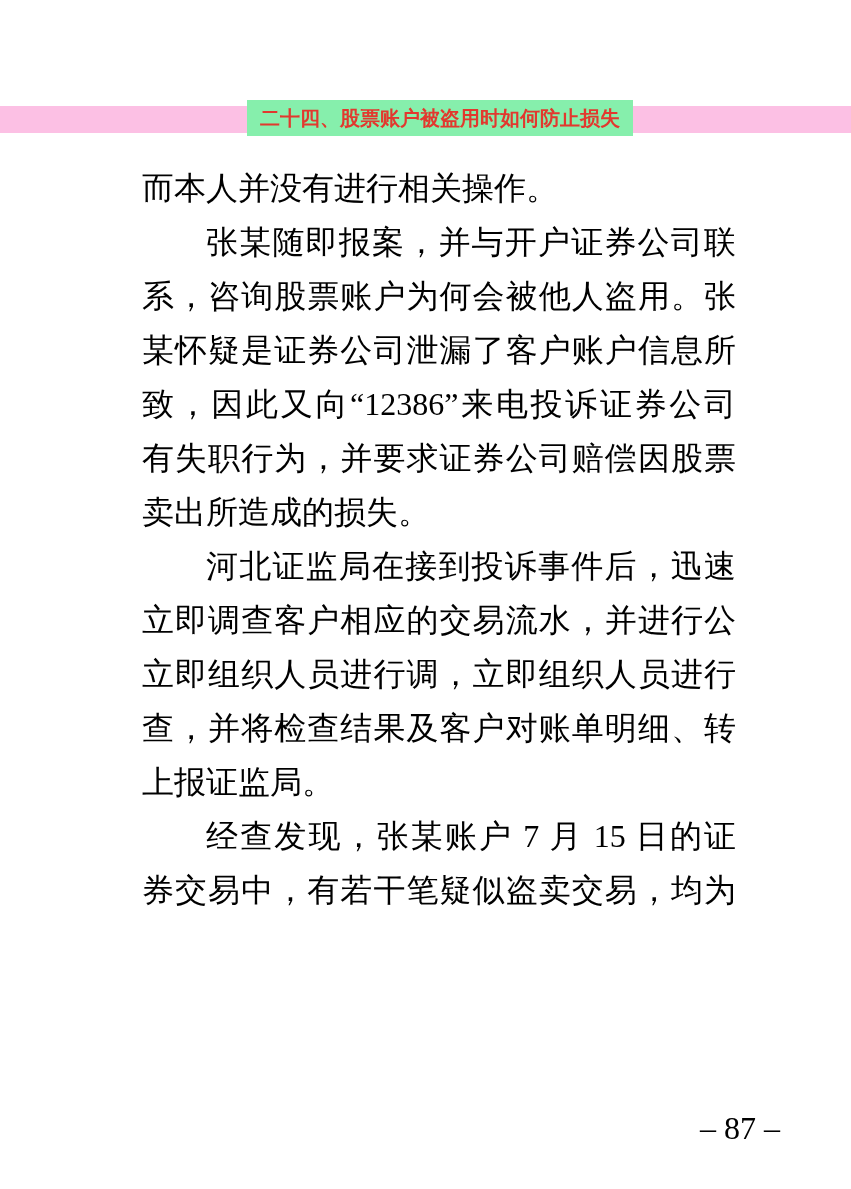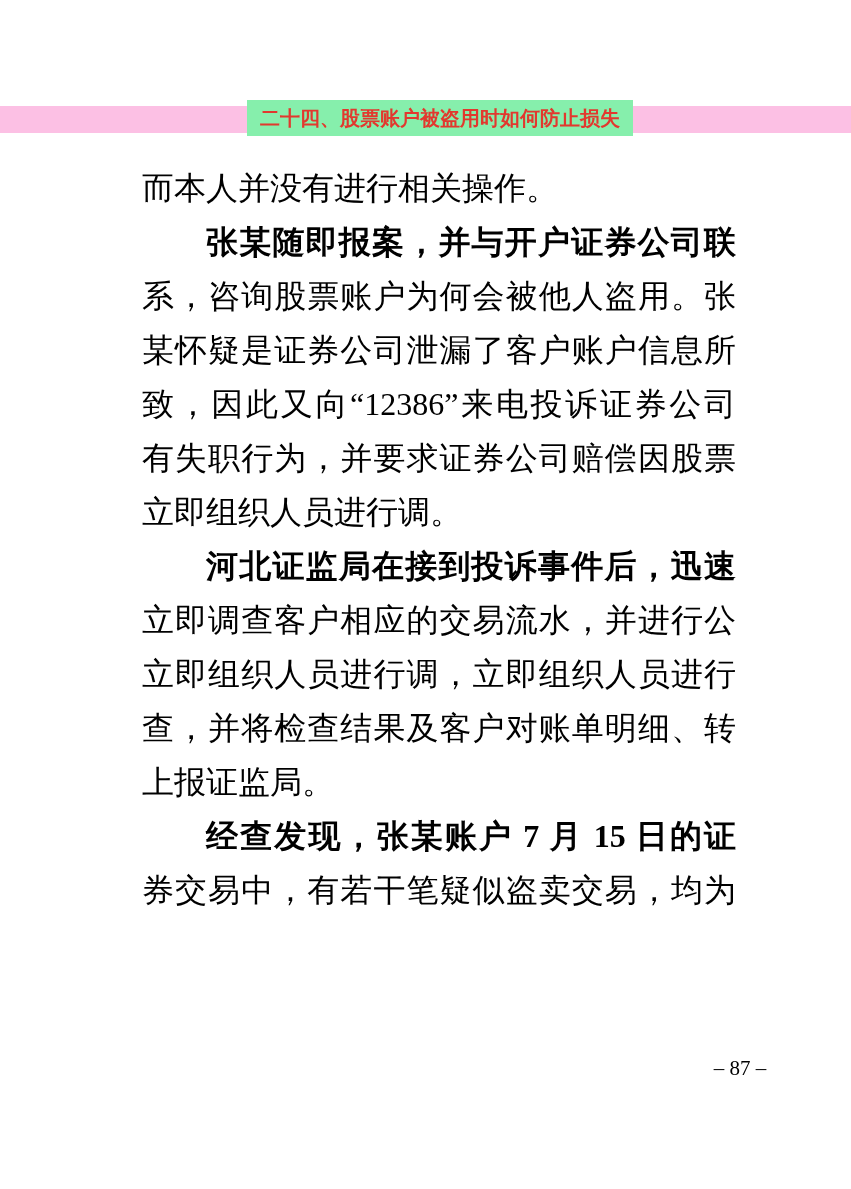--- a/index.html
+++ b/index.html
@@ -59,7 +59,7 @@
     overflow: hidden;
   }
   .line.ind { padding-left: 64px; }
-  .line.ind.j { padding-left: 0; text-indent: 64px; font-weight: bold; }
+  .line.ind.j { padding-left: 0; text-indent: 64px; }
   
   .page-number {
     position: absolute;

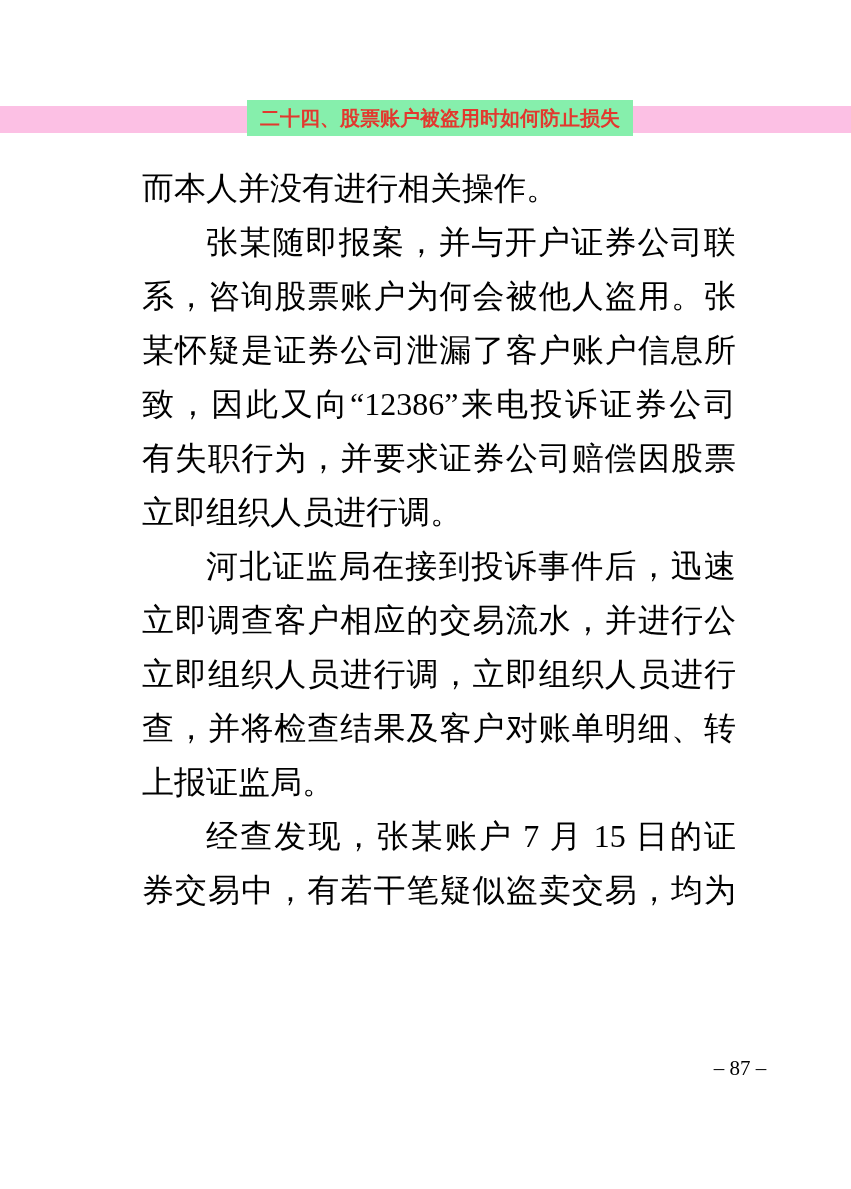--- a/index.html
+++ b/index.html
@@ -89,7 +89,7 @@
       <div class="line j">某怀疑是证券公司泄漏了客户账户信息所</div>
       <div class="line j">致，因此又向“12386”来电投诉证券公司</div>
       <div class="line j">有失职行为，并要求证券公司赔偿因股票</div>
-      <div class="line">立即组织人员进行调。</div>
+      <div class="line">卖出所造成的损失。</div>
       <div class="line j ind">河北证监局在接到投诉事件后，迅速</div>
       <div class="line j">立即调查客户相应的交易流水，并进行公</div>
       <div class="line j">立即组织人员进行调，立即组织人员进行调</div>

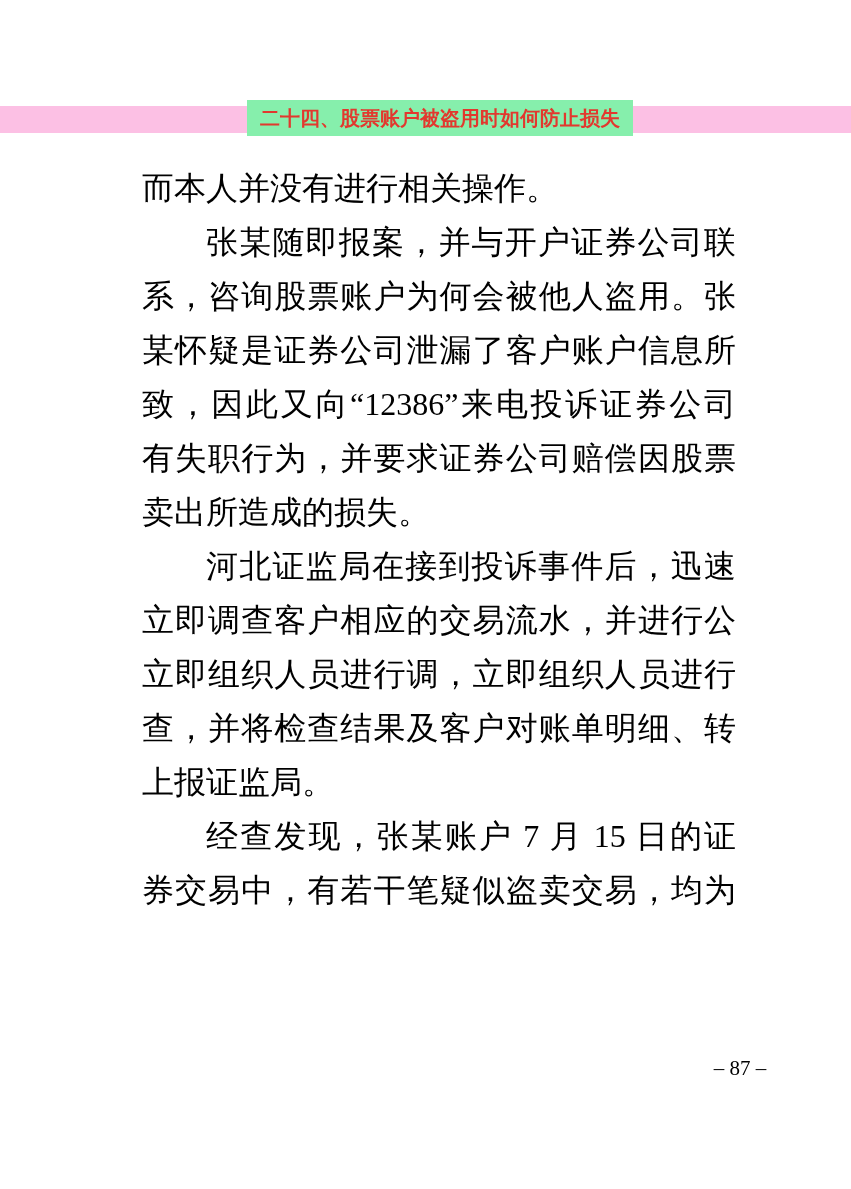--- a/index.html
+++ b/index.html
@@ -63,10 +63,10 @@
   
   .page-number {
     position: absolute;
-    top: 1056px; left: 660px;
+    top: 1110px; left: 660px;
     width: 160px;
     text-align: center;
-    font-size: 21px;
+    font-size: 32px;
     color: #000000;
     white-space: nowrap;
   }

